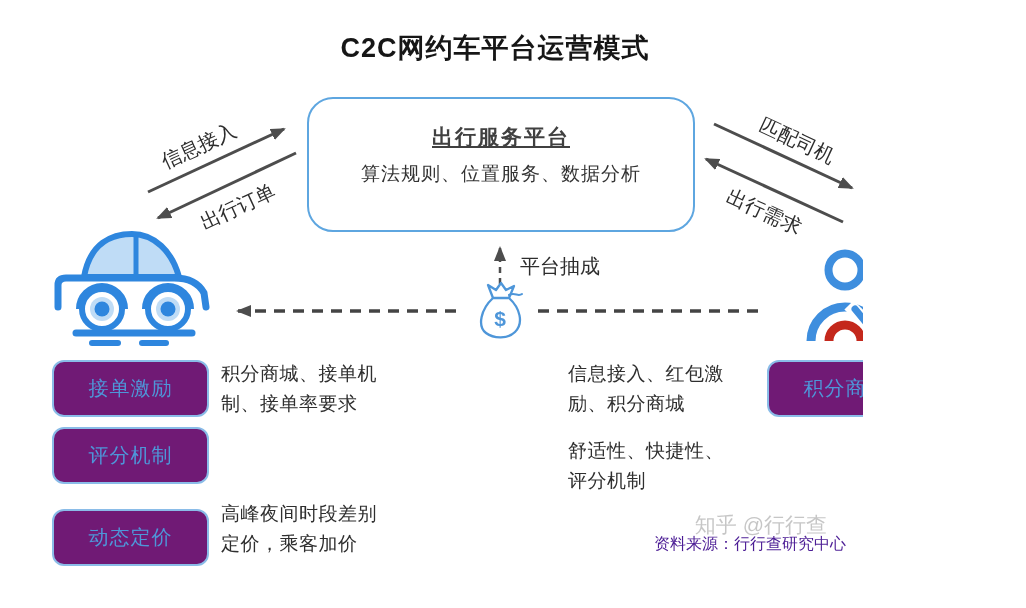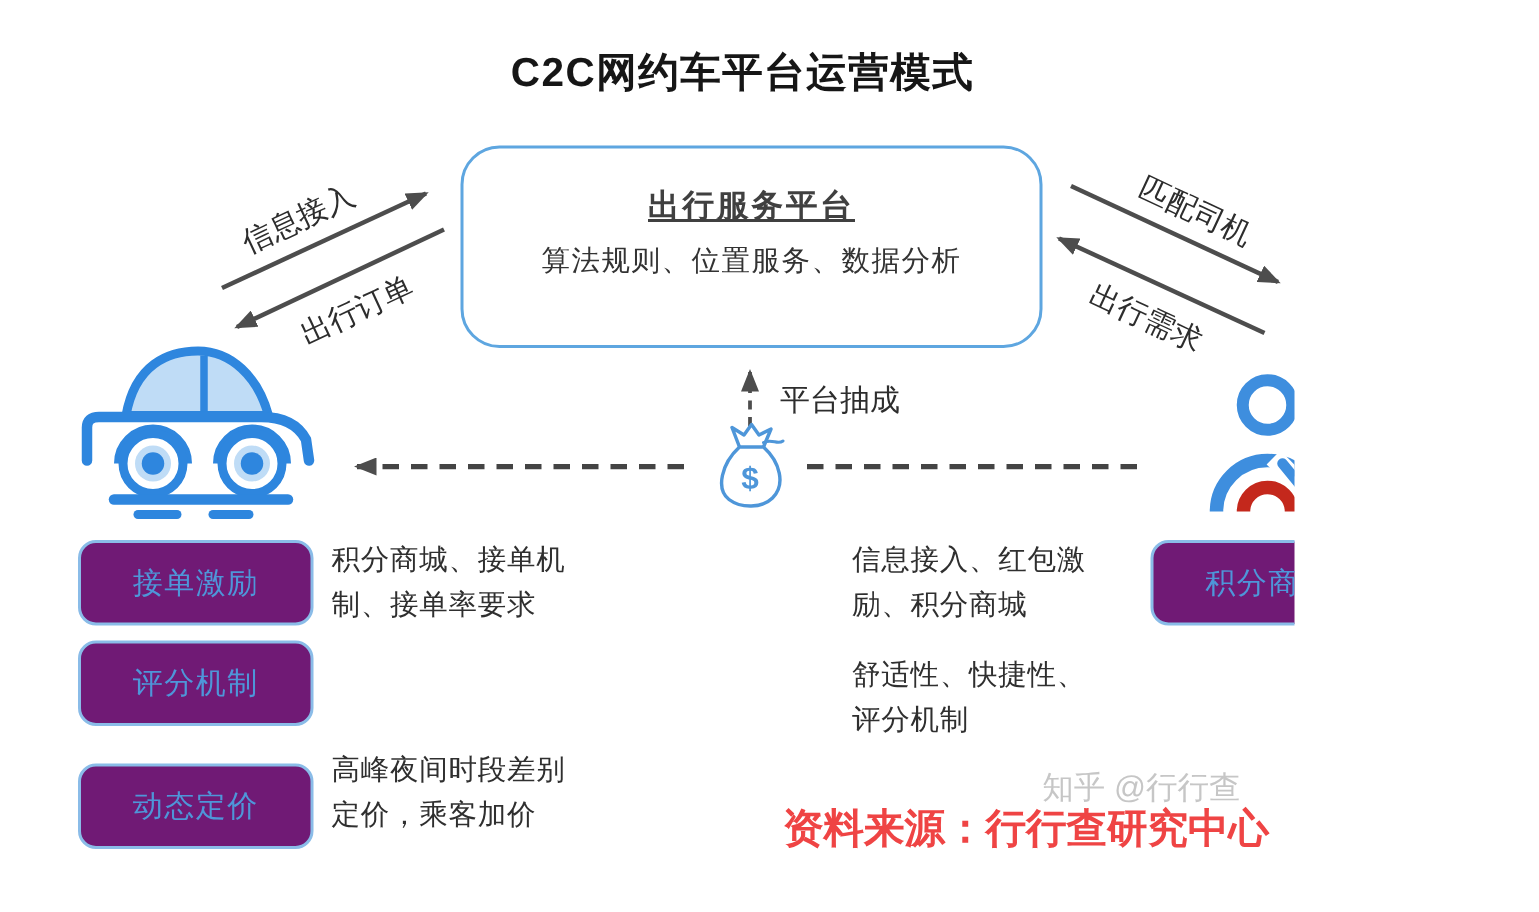--- a/index.html
+++ b/index.html
@@ -17,7 +17,7 @@
   .pill{width:153px;height:53px;border:2px solid #8abce8;border-radius:12px;background:#701a75;display:flex;align-items:center;justify-content:center;font-size:20px;color:#4e96d9;letter-spacing:1px;}
   .note{font-size:19px;color:#2f2f2f;line-height:30px;white-space:nowrap;letter-spacing:0.5px;}
   .watermark{top:511px;right:36px;font-size:21px;color:#b9b9b9;opacity:0.8;white-space:nowrap;}
-  .source{top:534px;right:17px;font-size:27px;font-weight:bold;color:#ef4444;white-space:nowrap;}
+  .source{top:534px;right:17px;font-size:16px;font-weight:normal;color:#4c1d95;white-space:nowrap;}
   svg{display:block;}
 </style>
 </head>

